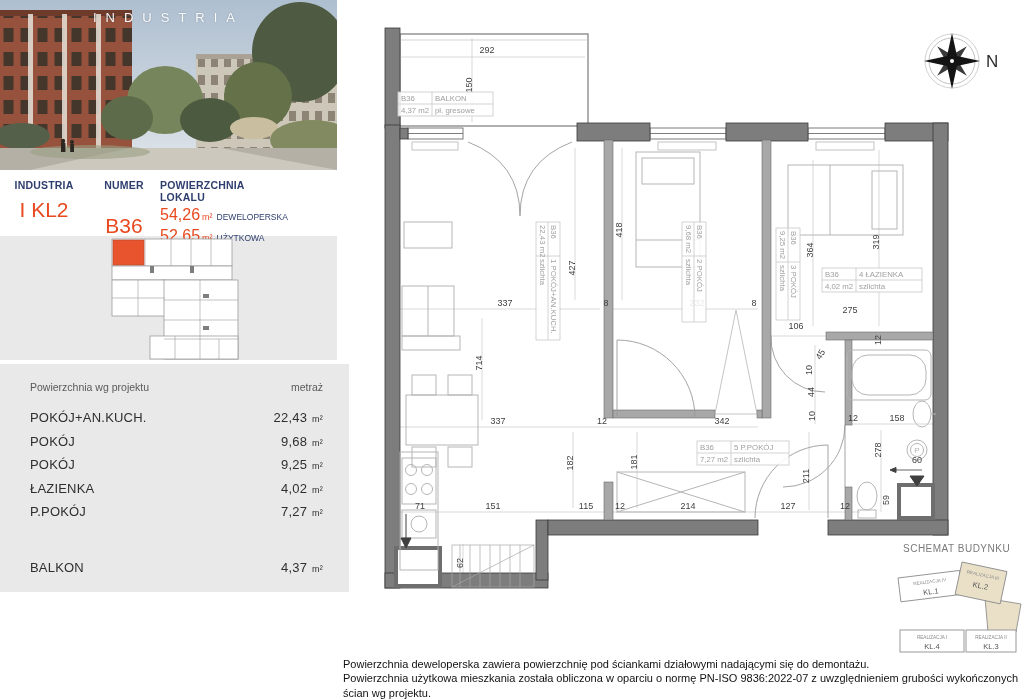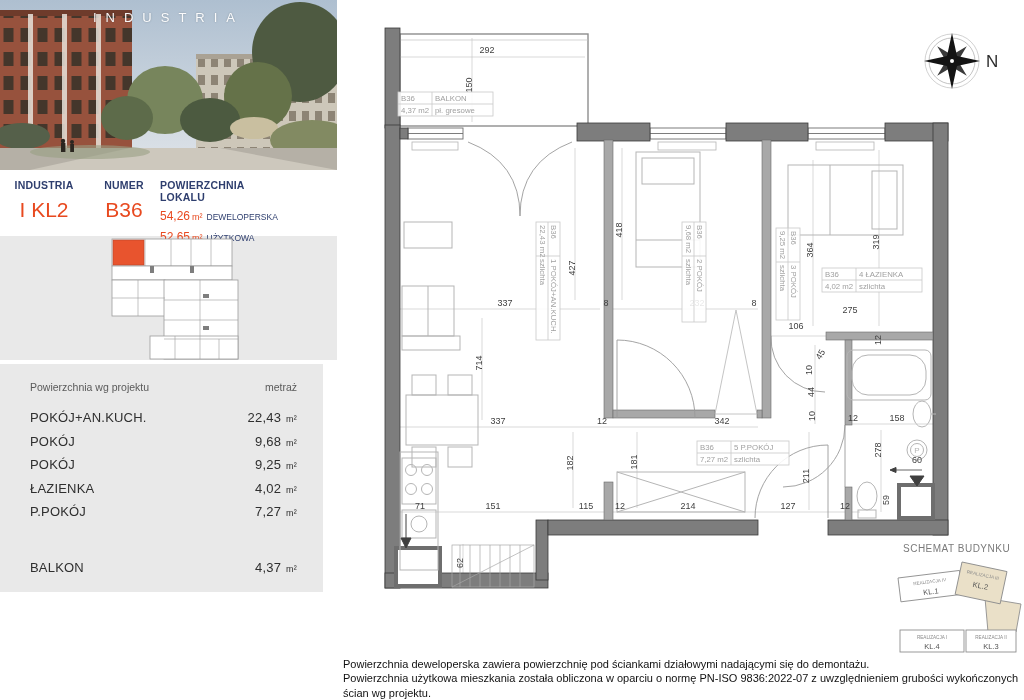--- a/index.html
+++ b/index.html
@@ -13,7 +13,7 @@
   .info-col{display:flex;flex-direction:column;align-items:center;}
   .info-col.c1{width:88px;align-items:center;}
   .info-col.c2{width:58px;}
-  .info-col.c3{width:72px;}
+  .info-col.c3{width:72px;gap:16px;}
   .info-col.c4{width:119px;align-items:flex-start;}
   .info-label{font-size:10.5px;font-weight:bold;color:var(--navy,#2e3e6e);letter-spacing:.2px;margin-top:4px;}
   .info-value{font-size:21px;color:var(--accent,#e8491f);margin-top:7px;}

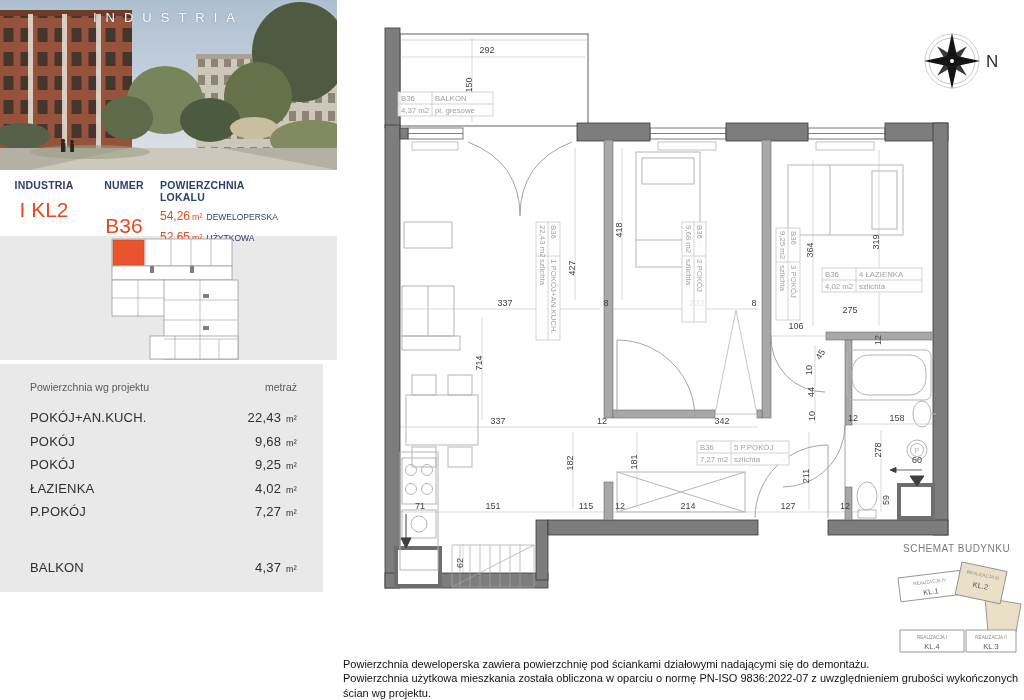--- a/index.html
+++ b/index.html
@@ -19,7 +19,7 @@
   .info-value{font-size:21px;color:var(--accent,#e8491f);margin-top:7px;}
   .area-line{margin-top:3px;white-space:nowrap;}
   .area-line:first-of-type{margin-top:6px;}
-  .area-val{font-size:12px;color:var(--accent,#e8491f);margin-top:34px;}
+  .area-val{font-size:16px;color:var(--accent,#e8491f);margin-top:34px;}
   .area-unit{font-size:9px;color:var(--accent,#e8491f);margin-left:2px;}
   .area-kind{font-size:8.5px;font-weight:normal;color:var(--navy,#2e3e6e);margin-left:4px;}
   .keyplan-wrap{width:337px;height:124px;margin-top:4px;background:var(--panel,#e9e9e9);}

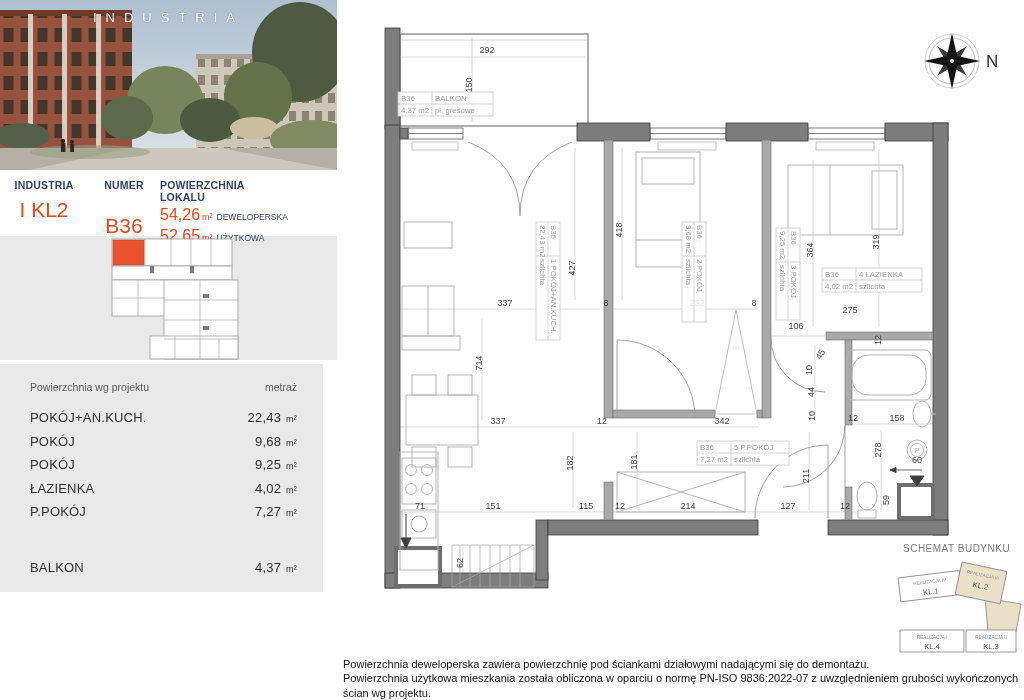--- a/index.html
+++ b/index.html
@@ -23,7 +23,7 @@
   .area-unit{font-size:9px;color:var(--accent,#e8491f);margin-left:2px;}
   .area-kind{font-size:8.5px;font-weight:normal;color:var(--navy,#2e3e6e);margin-left:4px;}
   .keyplan-wrap{width:337px;height:124px;margin-top:4px;background:var(--panel,#e9e9e9);}
-  .rooms-table{width:323px;height:228px;margin-top:4px;background:var(--panel,#e9e9e9);
+  .rooms-table{width:349px;height:228px;margin-top:4px;background:var(--panel,#e9e9e9);
        box-sizing:border-box;padding:17px 26px 0 30px;}
   .rt-head{display:flex;justify-content:space-between;font-size:10.5px;color:#5a5a5a;margin-bottom:17px;}
   .rt-row{display:flex;justify-content:space-between;font-size:13px;color:#2f2f2f;margin-bottom:8.5px;letter-spacing:.2px;}

